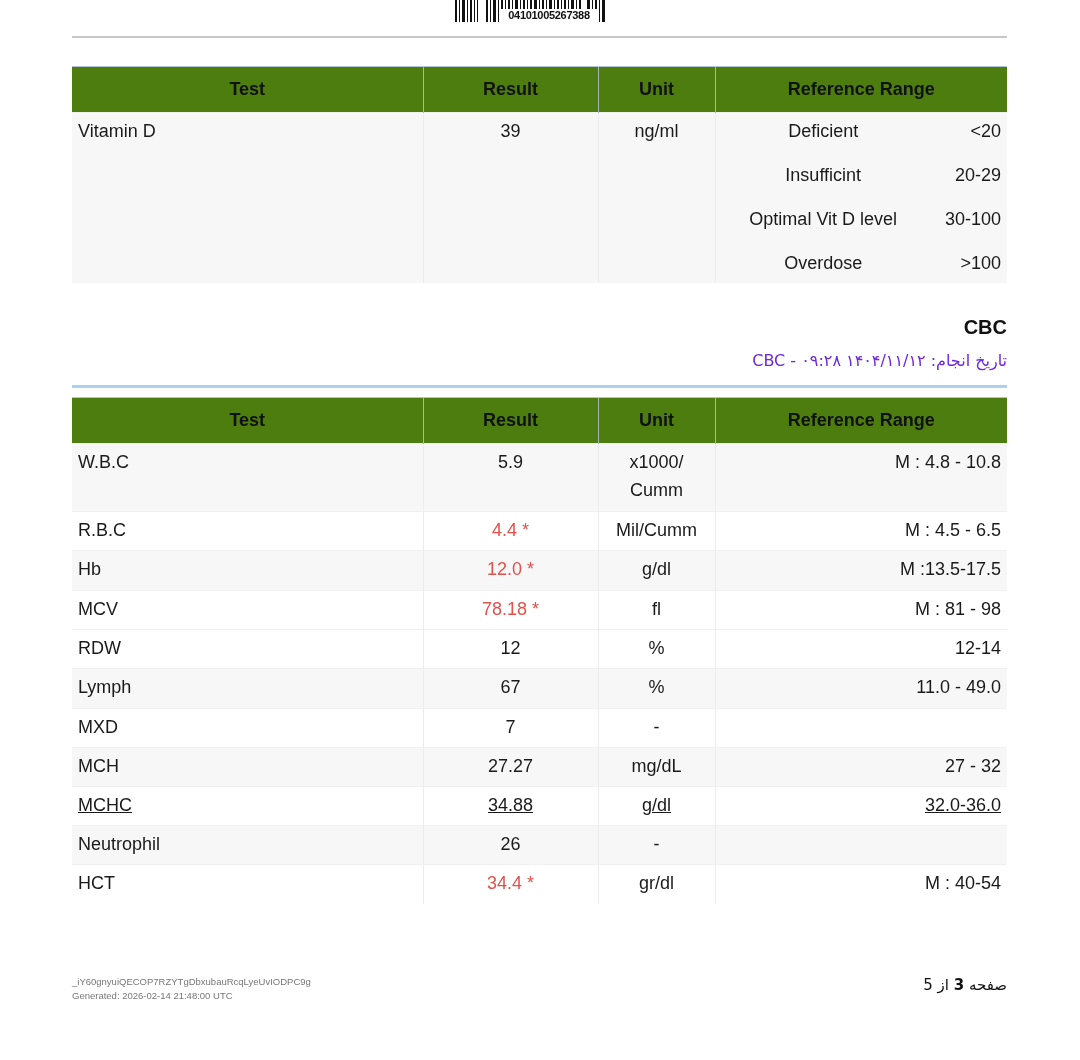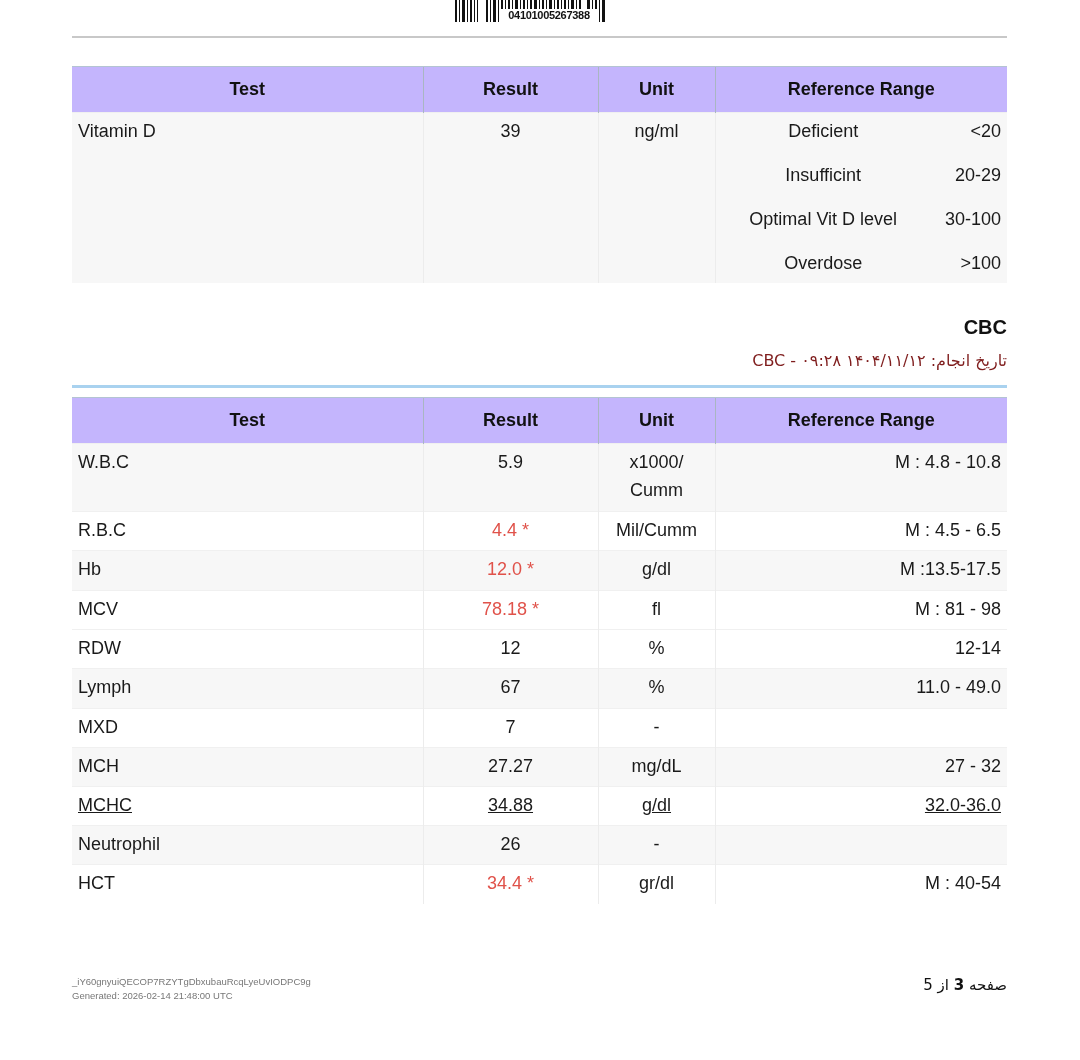--- a/index.html
+++ b/index.html
@@ -19,7 +19,7 @@
   table.lab col.c2 { width: 175px; }
   table.lab col.c3 { width: 117px; }
   table.lab col.c4 { width: 292px; }
-  table.lab th { background: #c4b5fd; font-weight: bold; font-size: 18px; height: 45px; padding: 0;
+  table.lab th { background: #4d7c0f; font-weight: bold; font-size: 18px; height: 45px; padding: 0;
                  border-left: 1px solid #a9b6c2; border-top: 1px solid #b4c4d2; text-align: center; color: #111; }
   table.lab th:first-child { border-left: none; }
   table.lab td { vertical-align: top; padding: 8px 6px 6px 6px; line-height: 28px; border-left: 1px solid #ececec; border-top: 1px solid #f0f0f0; }

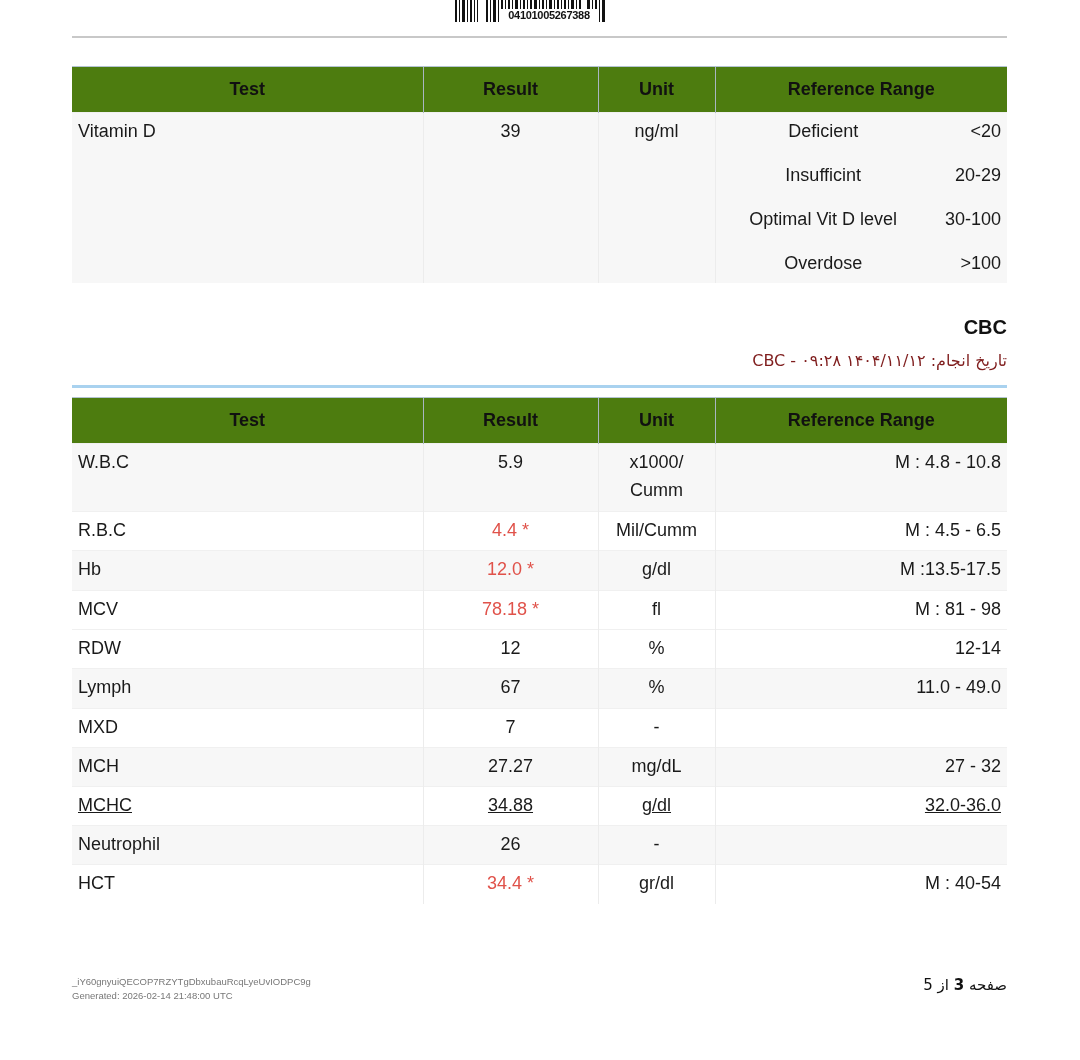--- a/index.html
+++ b/index.html
@@ -41,7 +41,7 @@
   .vitd-ranges .val { text-align: right; }
 
   .cbc-title { position: absolute; right: 73px; top: 316px; font-size: 20px; font-weight: bold; color: #111; }
-  .cbc-date { position: absolute; right: 73px; top: 351px; font-size: 16px; color: #7f1d1d; direction: rtl; font-family: "DejaVu Sans", sans-serif; }
+  .cbc-date { position: absolute; right: 73px; top: 351px; font-size: 16px; color: #6d28d9; direction: rtl; font-family: "DejaVu Sans", sans-serif; }
   .blue-rule { position: absolute; left: 72px; top: 385px; width: 935px; height: 3px; background: #a9d2ef; }
 
   .footer-token { position: absolute; left: 72px; top: 976px; font-size: 9.5px; color: #777; }

